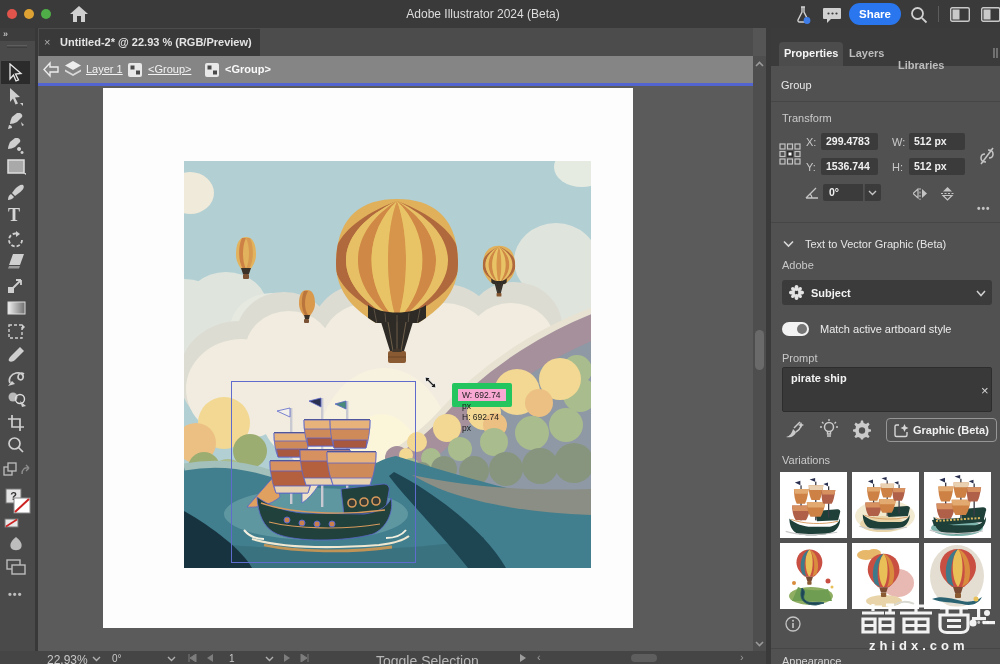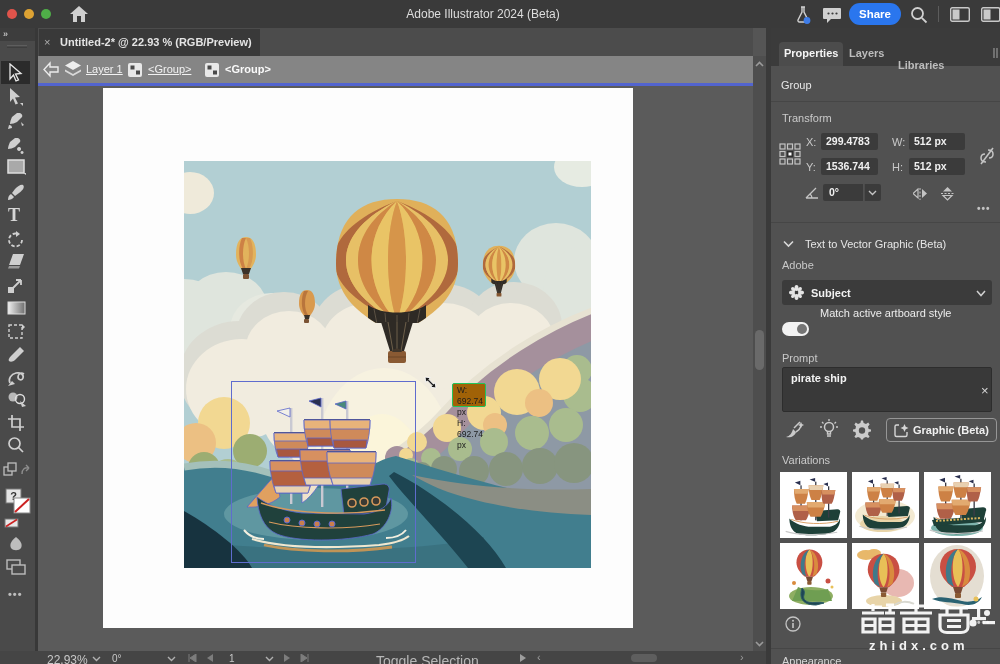--- a/index.html
+++ b/index.html
@@ -452,7 +452,7 @@
   </svg>
 <div class="abs" style="left:782px;top:322px;width:27px;height:14px;border-radius:8px;background:#f2f2f2;"></div>
 <div class="abs" style="left:797px;top:324px;width:10px;height:10px;border-radius:50%;background:#757575;"></div>
-<div class="abs txt" style="left:820px;top:307px;color:#ececec;">Match active artboard style</div>
+<div class="abs txt" style="left:820px;top:323px;color:#ececec;">Match active artboard style</div>
 <div class="abs txt" style="left:782px;top:352px;color:#c8c8c8;">Prompt</div>
 <div class="abs" style="left:782px;top:367px;width:210px;height:45px;background:#393939;border:1px solid #2d2d2d;border-radius:2px;"></div>
 <div class="abs txt" style="left:791px;top:372px;font-weight:bold;color:#f2f2f2;">pirate ship</div>

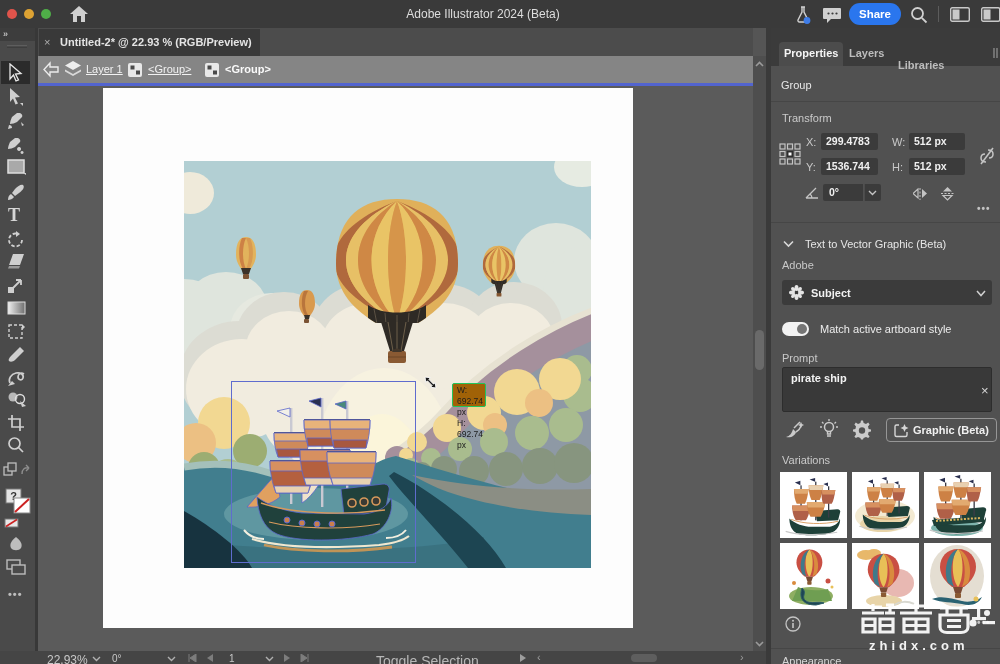--- a/index.html
+++ b/index.html
@@ -606,7 +606,7 @@
       <path d="M10 1 L14 6 L11.2 6 L11.2 14 L14 14 L10 19 L6 14 L8.8 14 L8.8 6 L6 6 Z" fill="#1a1a1a" stroke="#fff" stroke-width="1"></path>
     </g>
   </svg>
-<div class="abs" style="left:452px;top:383px;width:34px;height:24px;background:#a16207;border:1px solid #22c55e;border-radius:2px;color:#1d1d1d;font-size:8.5px;line-height:11px;padding:1px 0 0 4px;">W: 692.74 px<br>H: 692.74 px</div>
+<div class="abs" style="left:452px;top:383px;width:60px;height:24px;background:#f9a8d4;border:6px solid #22c55e;border-radius:2px;color:#1d1d1d;font-size:8.5px;line-height:11px;padding:1px 0 0 4px;">W: 692.74 px<br>H: 692.74 px</div>
 <svg class="abs" style="left:860px;top:603px;opacity:0.93" width="140" height="50" viewBox="0 0 140 50">
 <g stroke="#fff" stroke-width="3.2" fill="none">
 <path d="M4 4 L22 4 M13 1 L13 8 M2 10 L24 10 M26 2 L34 2 M30 2 L30 10 M25 10 L35 10 M3 16 L15 16 L15 29 L3 29 Z M3 22.5 L15 22.5 M20 16 L33 16 L33 29 L20 29 Z M20 22.5 L33 22.5"></path>

